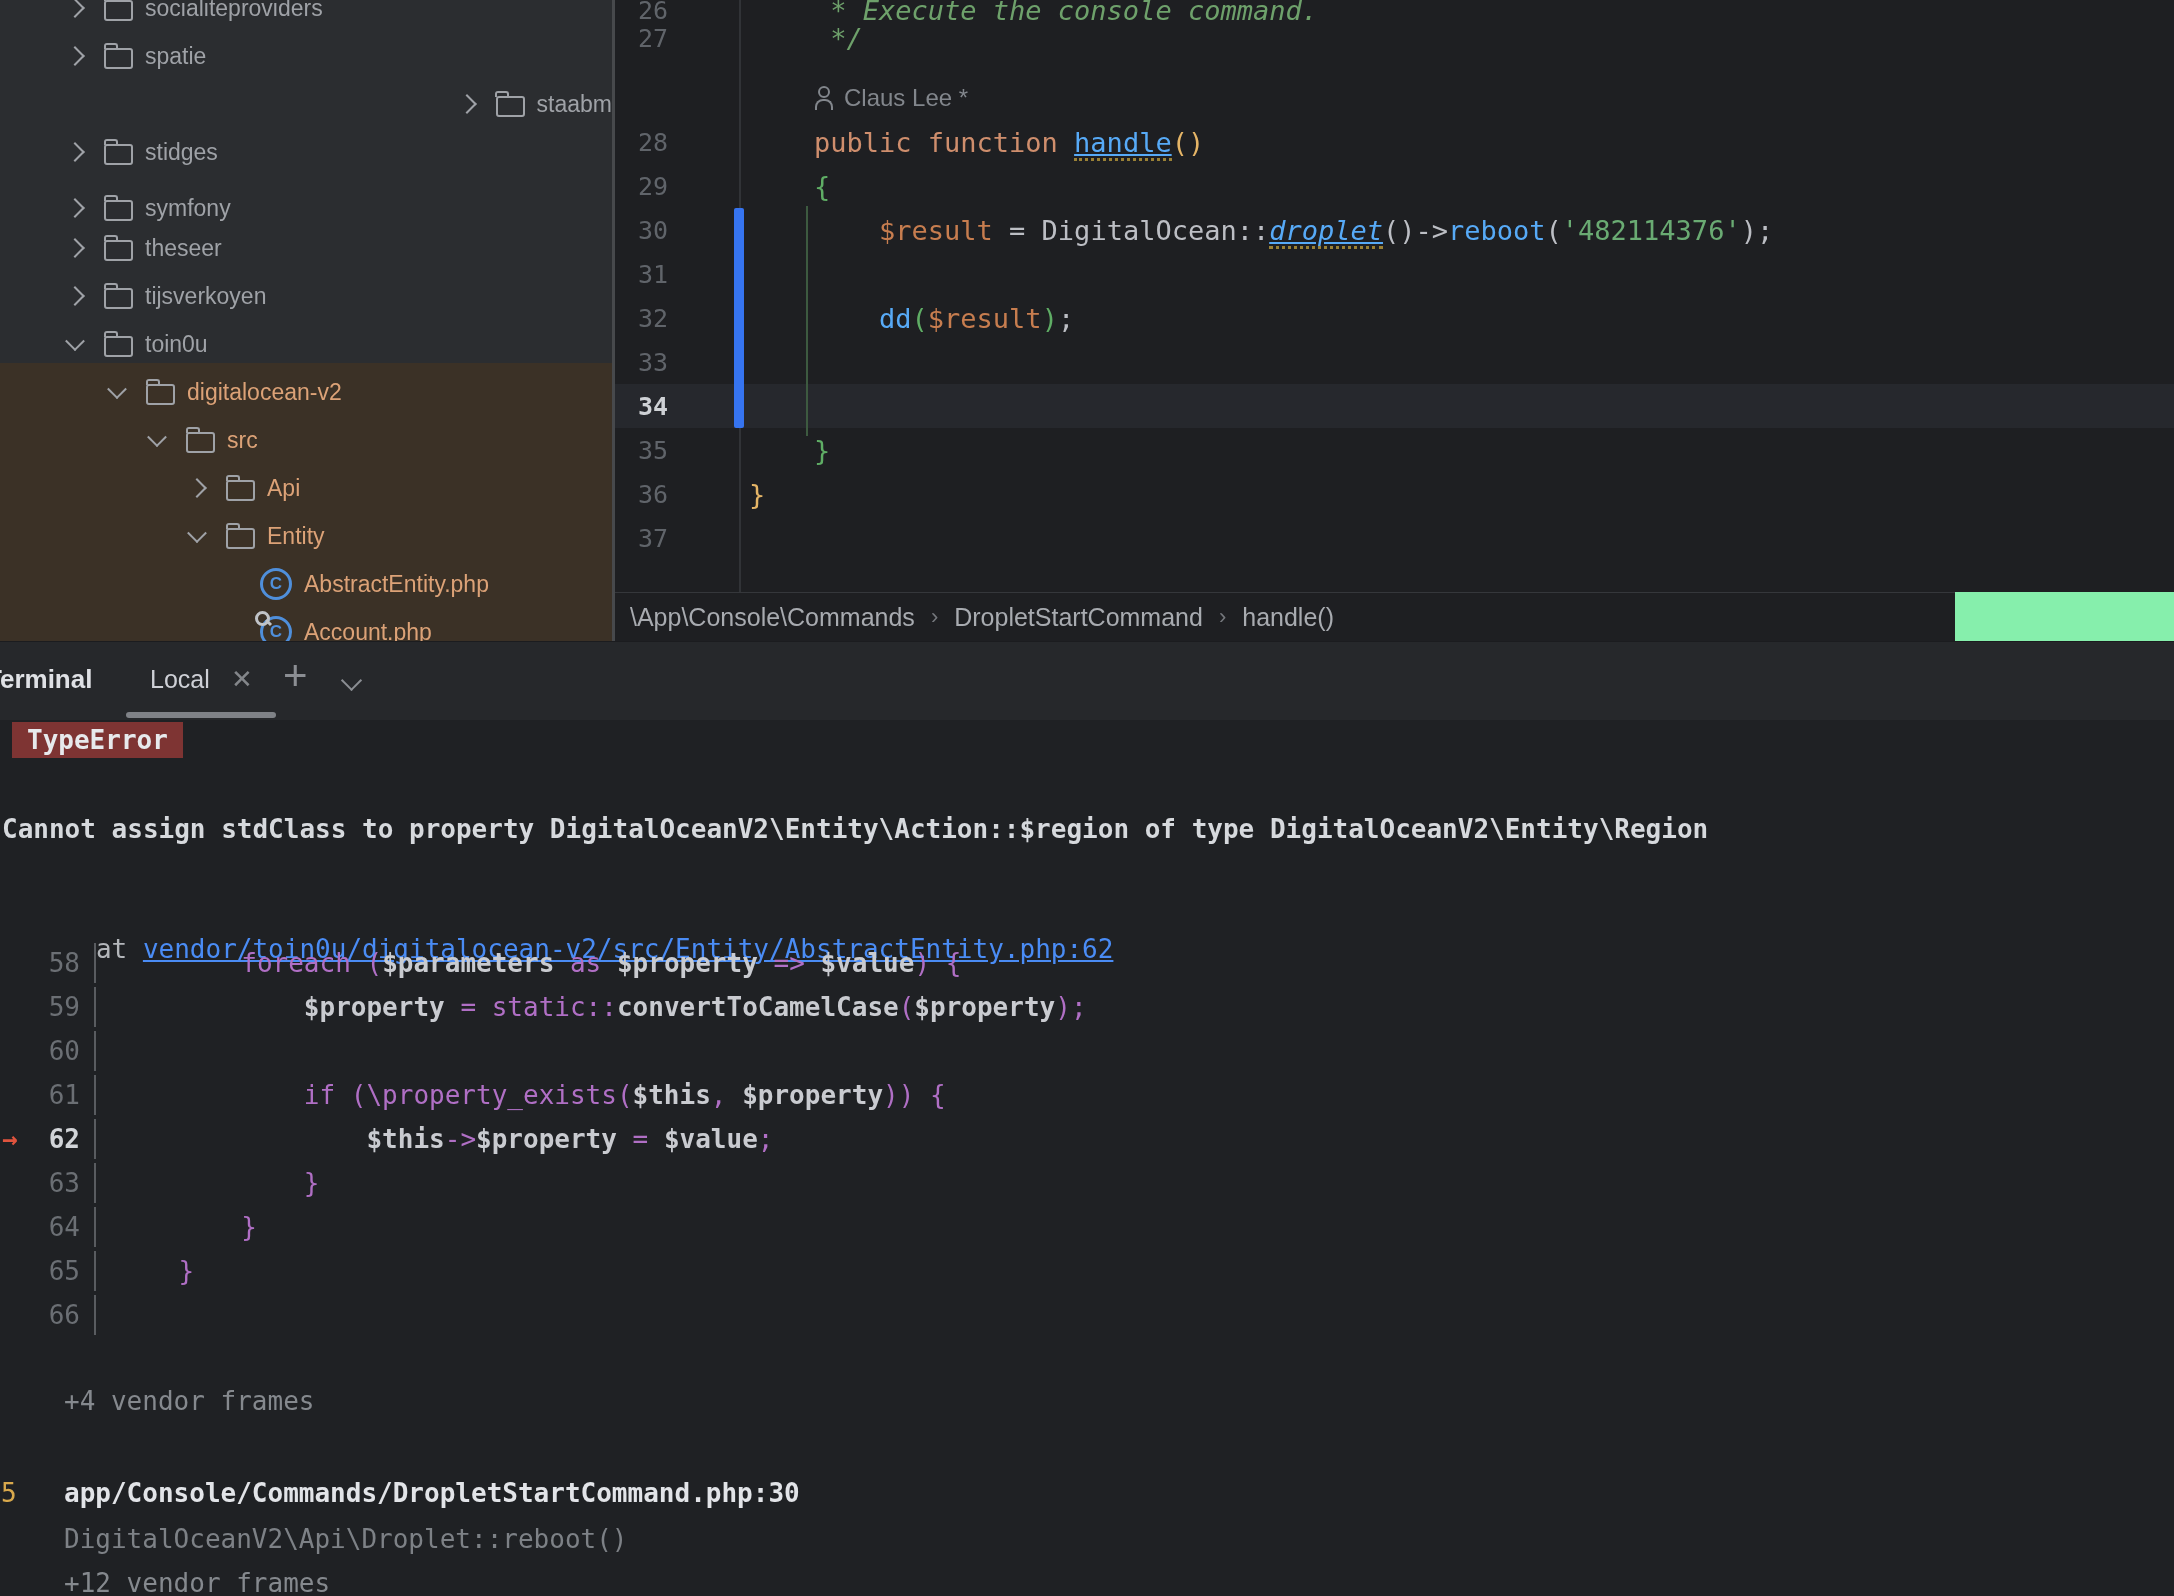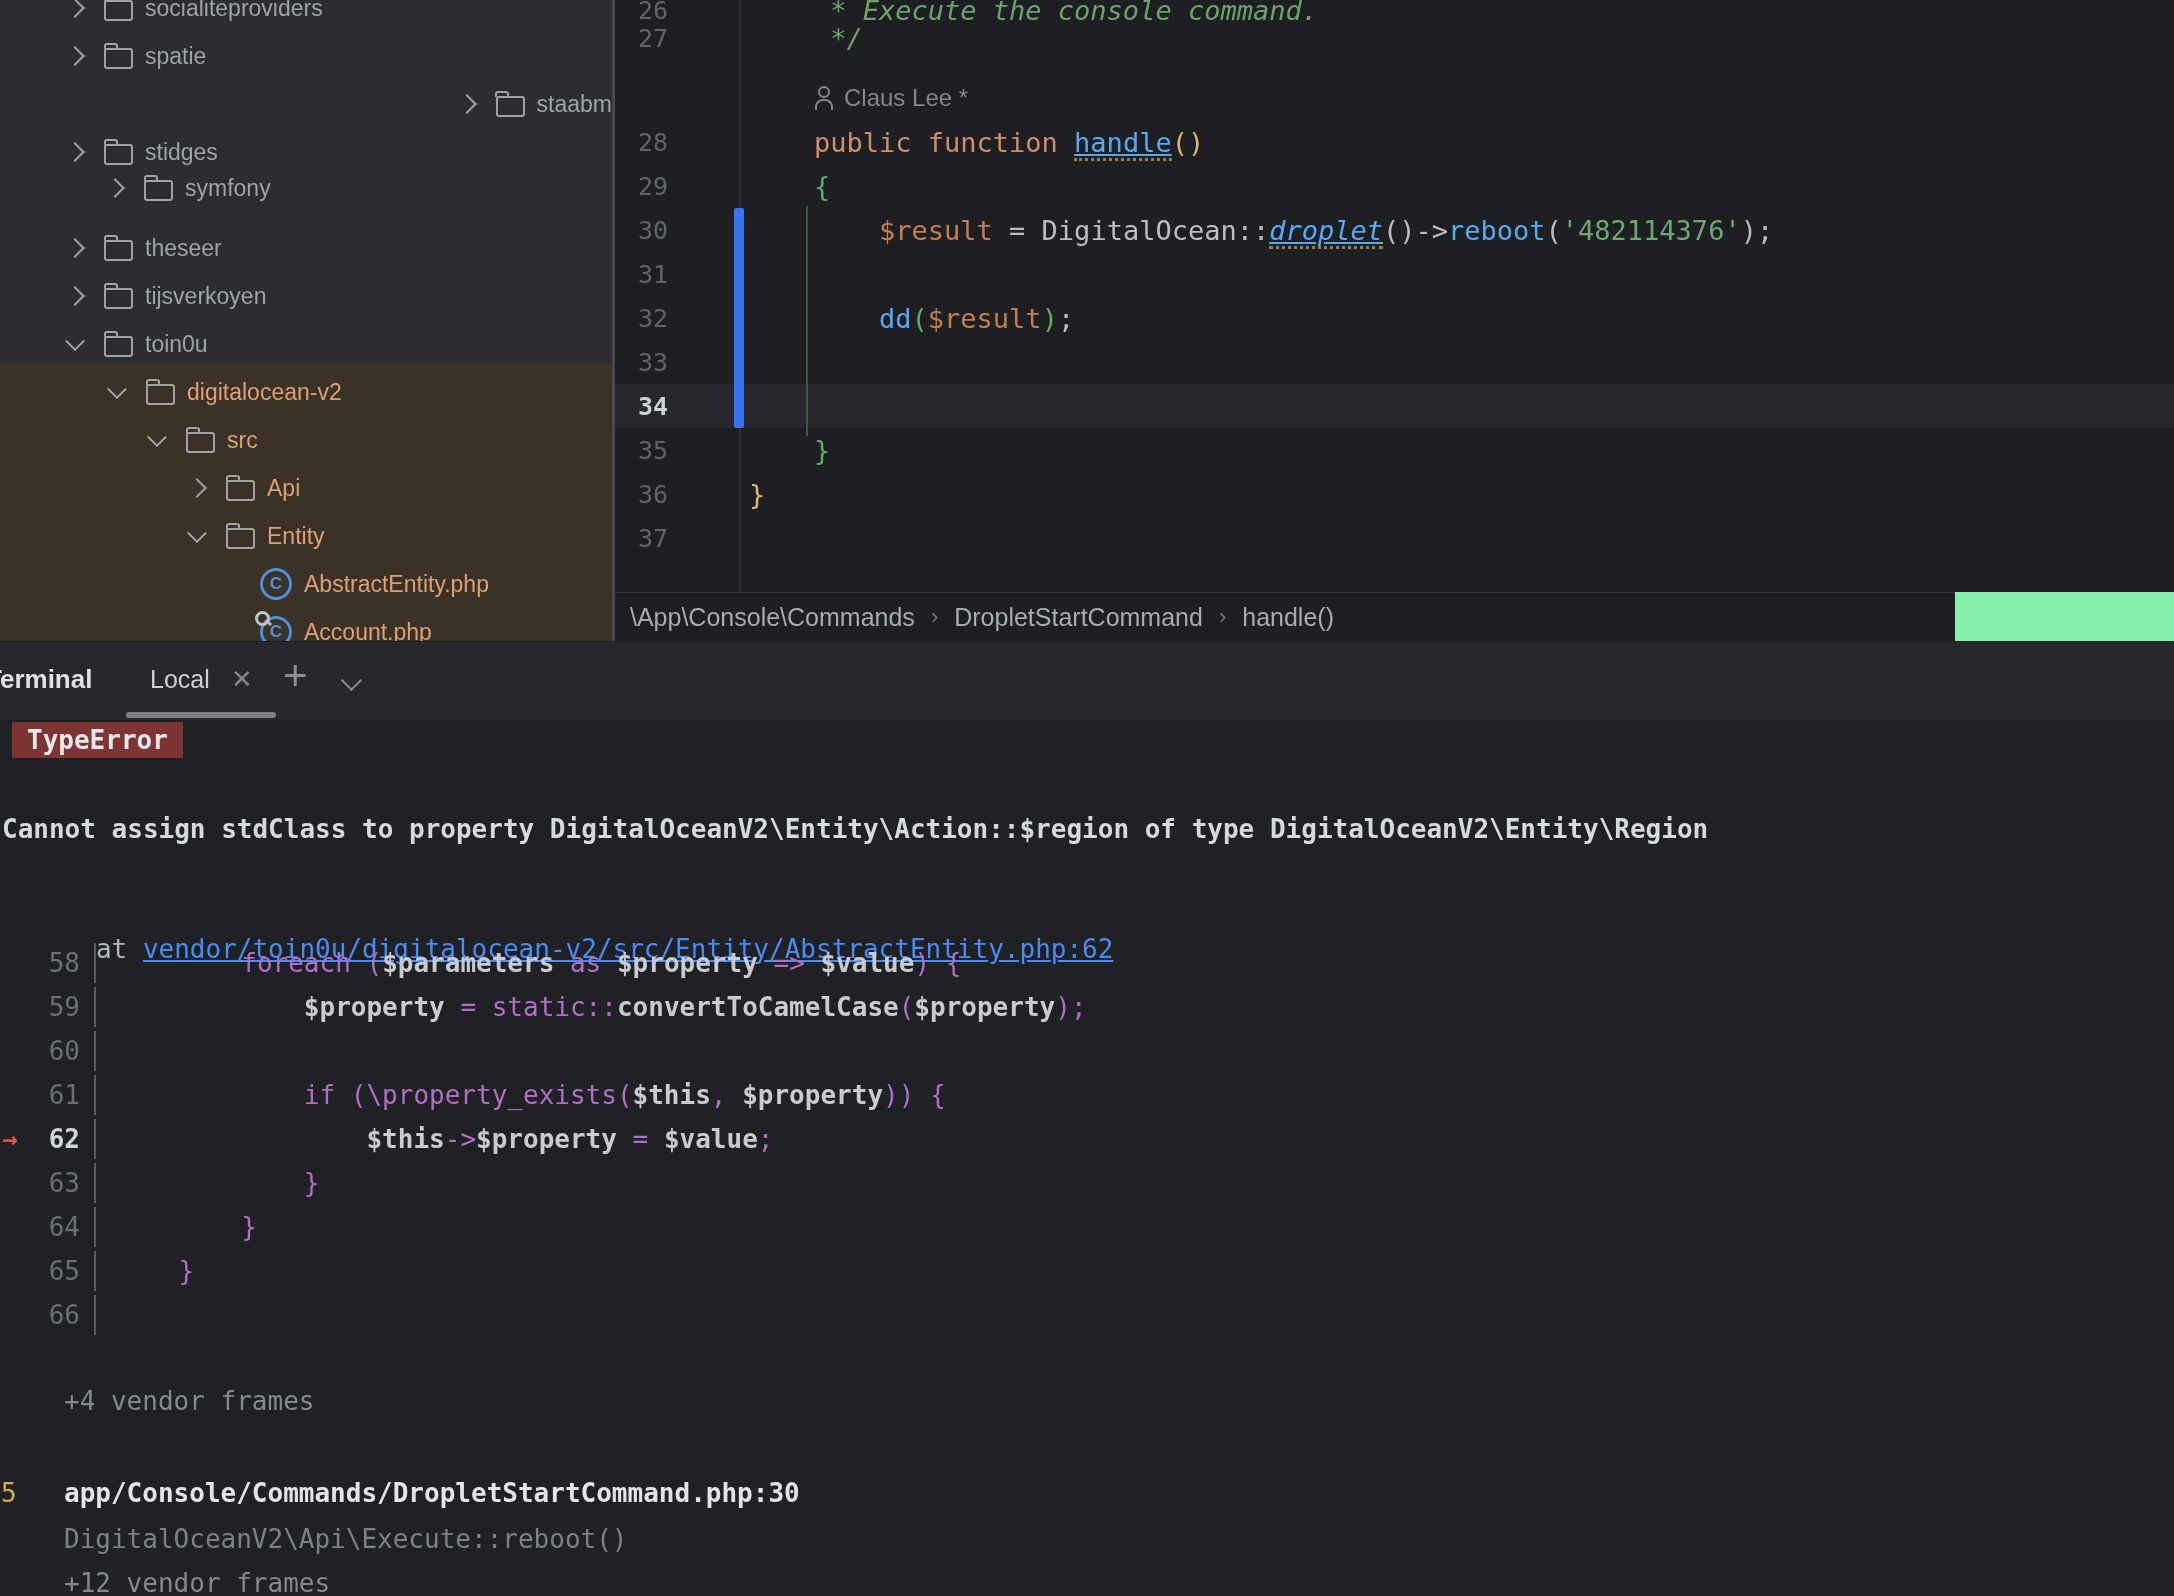--- a/index.html
+++ b/index.html
@@ -132,7 +132,7 @@
           <span class="folder"></span>
           <span style="margin-left: 12px;">stidges</span>
         </div>
-        <div class="tree-row" style="top: 164px; margin-left: 40px;">
+        <div class="tree-row" style="top: 184px;">
           <span style="width: 68px; flex: 0 0 auto;"></span>
           <span class="chev right"></span>
           <span style="width: 22px; flex: 0 0 auto;"></span>

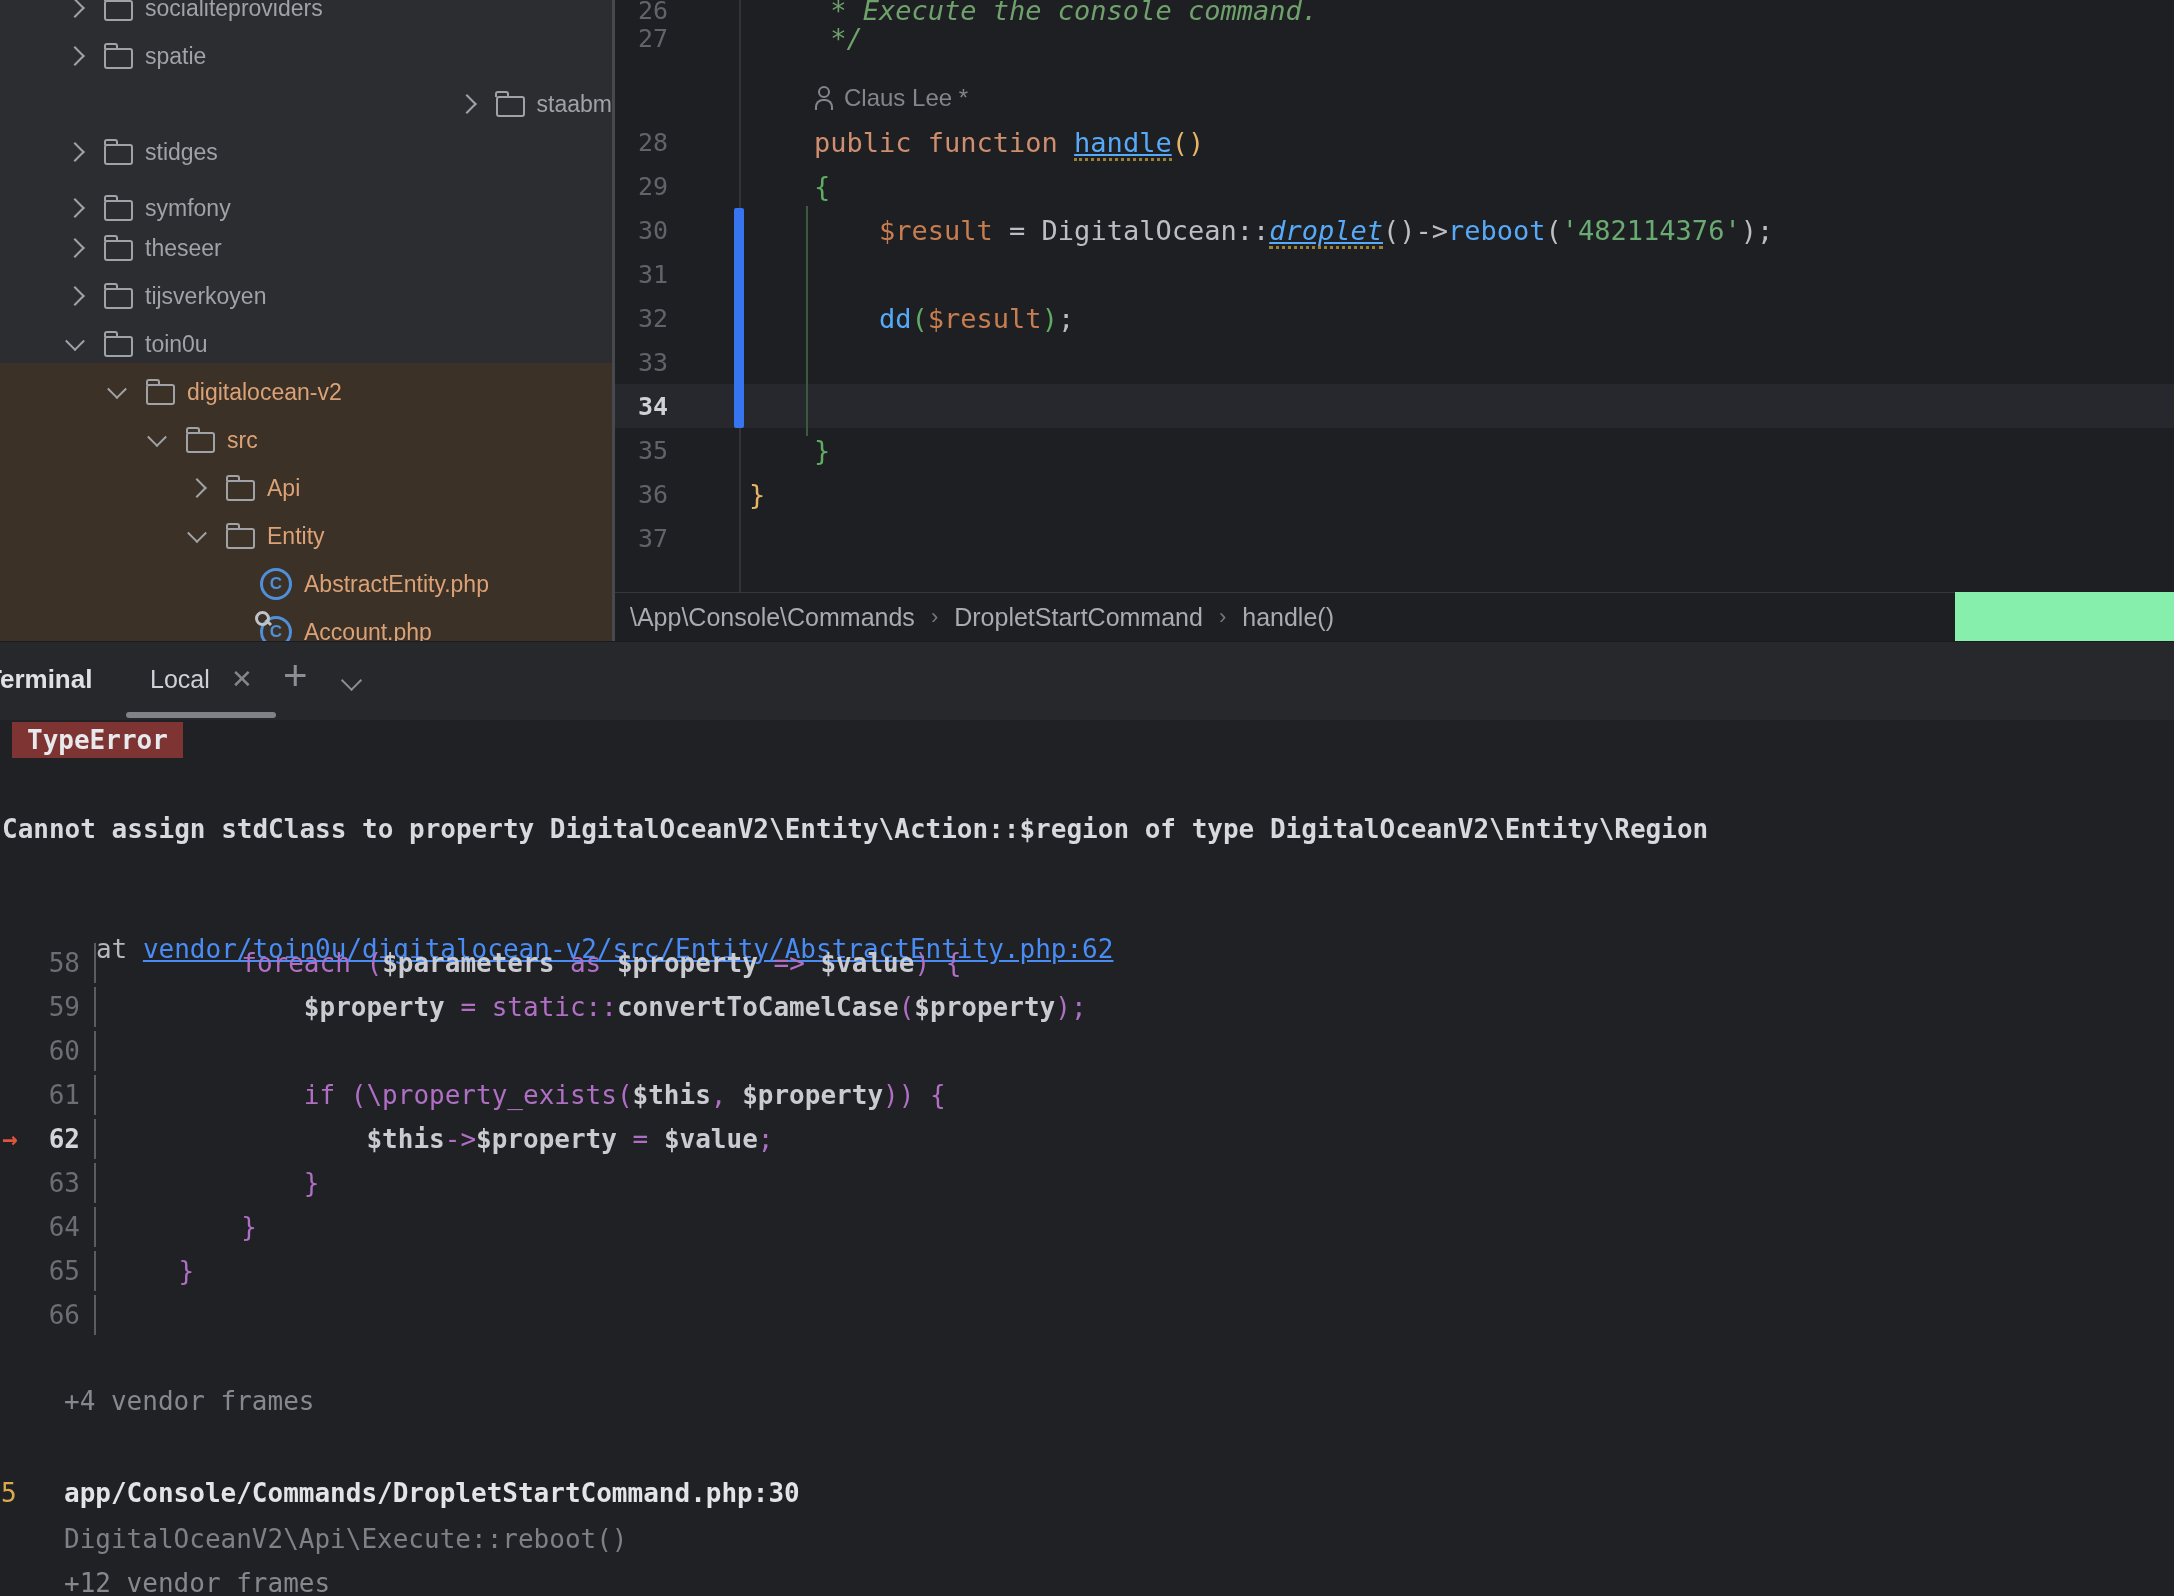--- a/index.html
+++ b/index.html
@@ -339,7 +339,7 @@
     <div id="vendor1">+4 vendor frames</div>
     <div id="frame-num">5</div>
     <div id="frame-path">app/Console/Commands/DropletStartCommand.php:30</div>
-    <div id="frame-method">DigitalOceanV2\Api\Execute::reboot()</div>
+    <div id="frame-method">DigitalOceanV2\Api\Droplet::reboot()</div>
     <div id="vendor2">+12 vendor frames</div>
   </div>
 

